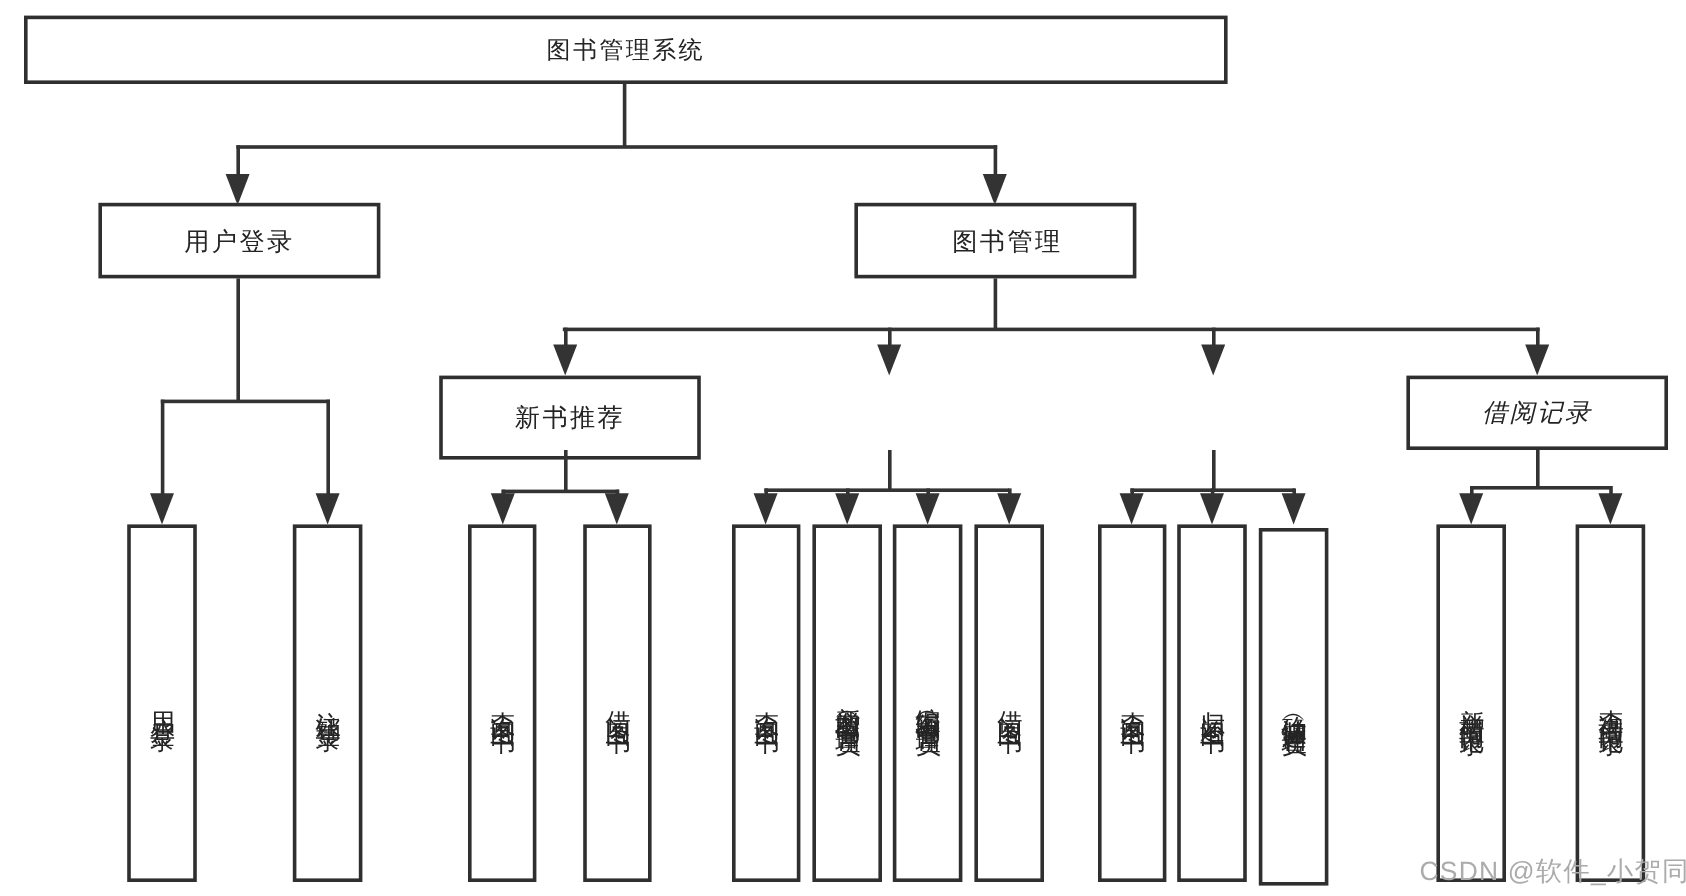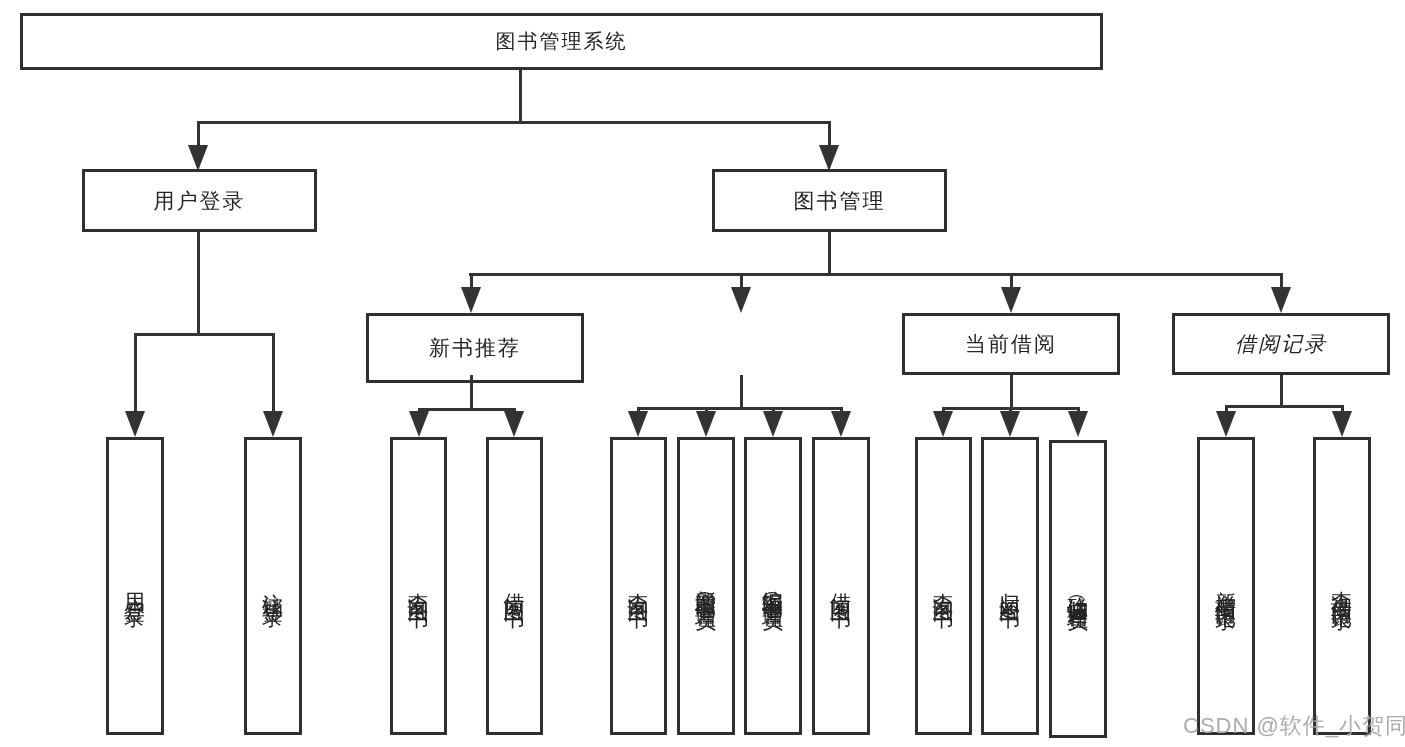--- a/index.html
+++ b/index.html
@@ -70,7 +70,7 @@
 
 <div id="canvas">
 
-  <div class="node" style="left:20px; top:13px; width:1083px; height:57px; font-size:20px;">图书管理系统</div>
+  <div class="node" style="left:20px; top:13px; width:1003px; height:57px; font-size:20px;">图书管理系统</div>
 
   <div class="vl" style="left:519px; top:70px;  height:52px;"></div>
   <div class="hl" style="left:197px; top:121px; width:634px;"></div>

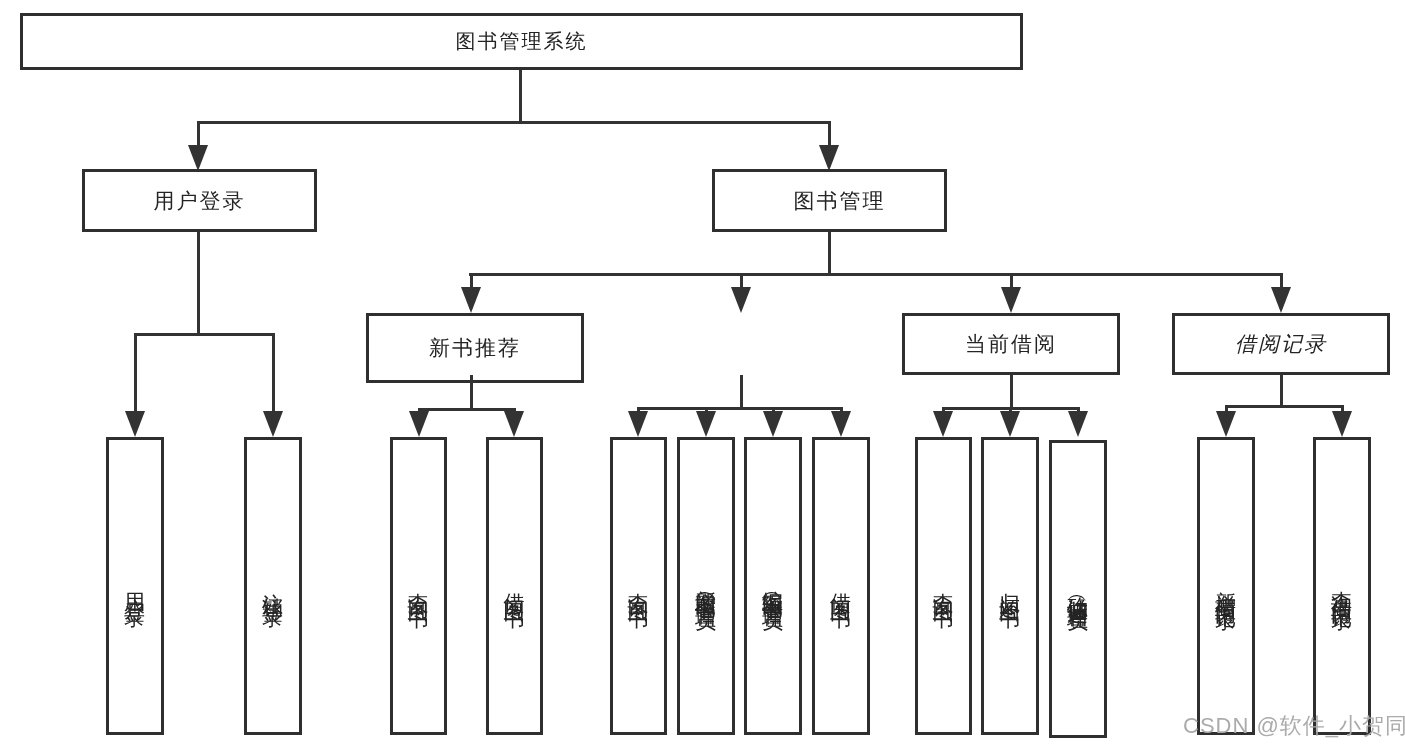--- a/index.html
+++ b/index.html
@@ -101,7 +101,6 @@
   <div class="arr" style="left:1271px; top:287px;"></div>
 
   <div class="node" style="left:366px;  top:313px; width:218px; height:70px;">新书推荐</div>
-  <div class="node" style="left:902px;  top:313px; width:218px; height:62px;">当前借阅</div>
   <div class="node" style="left:1172px; top:313px; width:218px; height:62px;font-style:italic;">借阅记录</div>
 
   <div class="vl" style="left:470px; top:375px; height:35px;"></div>

